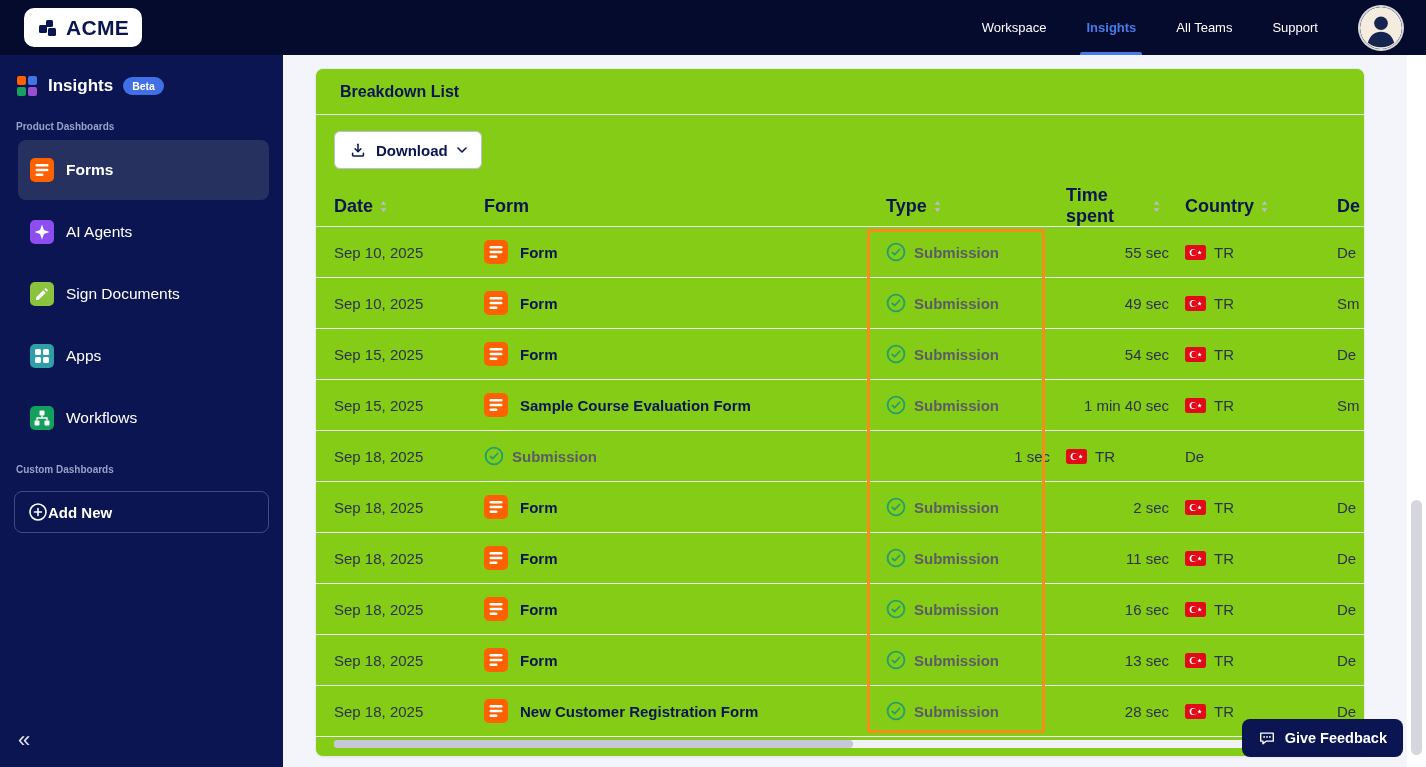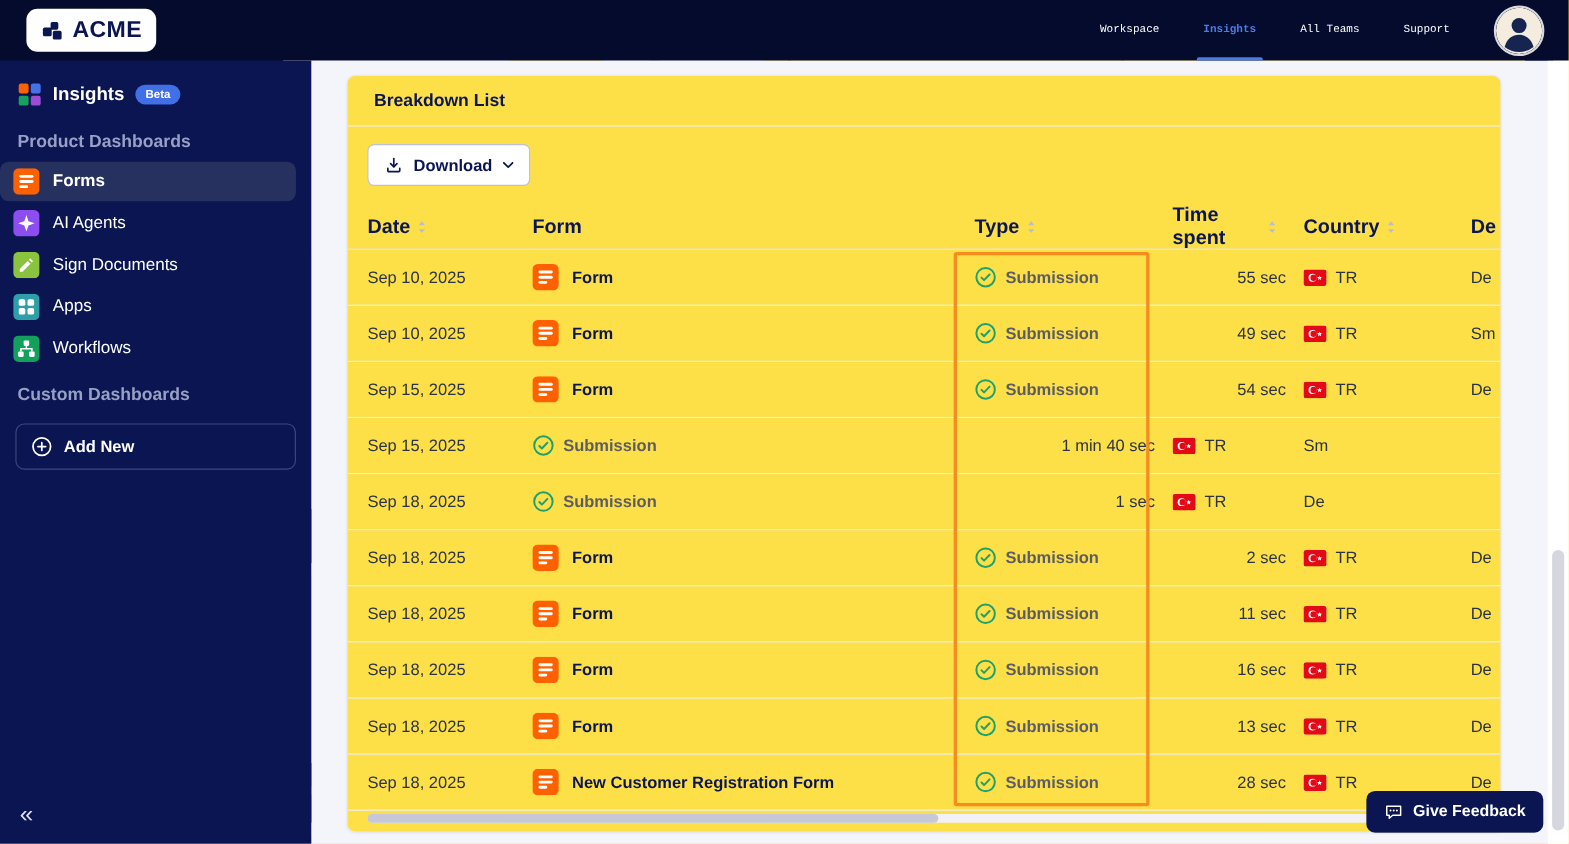--- a/index.html
+++ b/index.html
@@ -26,7 +26,7 @@
   .topnav { margin-left: auto; display: flex; align-items: stretch; height: 100%; }
   .nav-item {
     display: flex; align-items: center; padding: 0 20px; color: #fff;
-    font-size: 10px; cursor: pointer; position: relative; font-family: Liberation Mono, monospace;
+    font-size: 13px; cursor: pointer; position: relative;
   }
   .nav-item.active { color: #4a7ae8; font-weight: 600; }
   .nav-item.active::after {

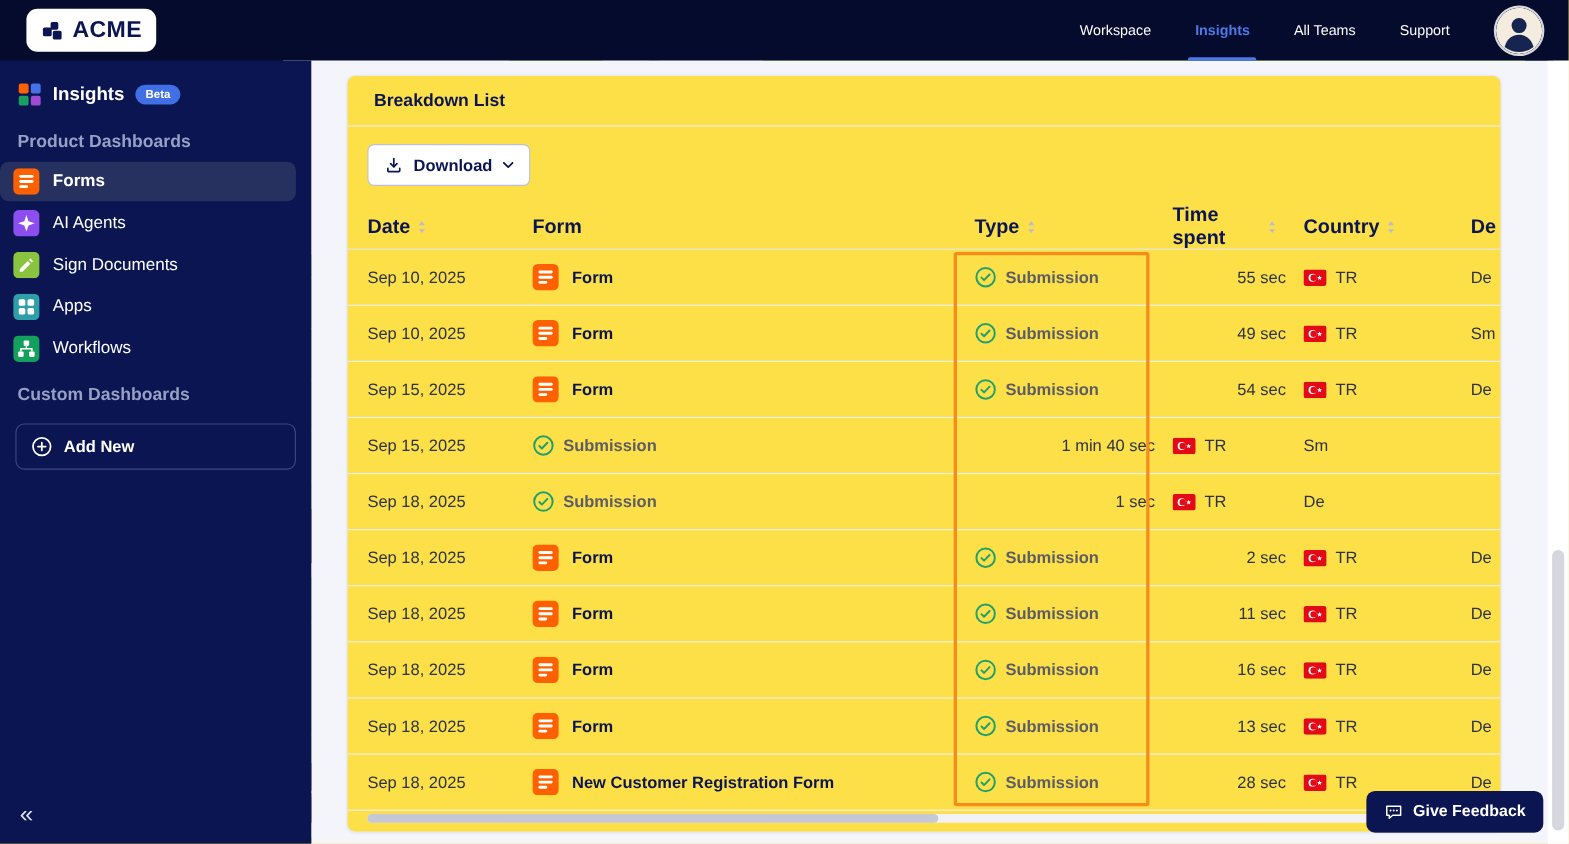--- a/index.html
+++ b/index.html
@@ -75,7 +75,7 @@
   .main { position: fixed; left: 283px; top: 55px; right: 0; bottom: 0; background: #f4f4fb; }
   .card {
     position: absolute; left: 32px; top: 13px; width: 1050px; height: 689px;
-    background: #fde047; border: 1px solid #e8e9f4; border-radius: 8px;
+    background: #84cc16; border: 1px solid #e8e9f4; border-radius: 8px;
     overflow: hidden; box-shadow: 0 1px 2px rgba(10,21,81,.04);
   }
   .card-header { height: 46px; display: flex; align-items: center; padding: 0 24px; border-bottom: 1px solid #edeef6; }

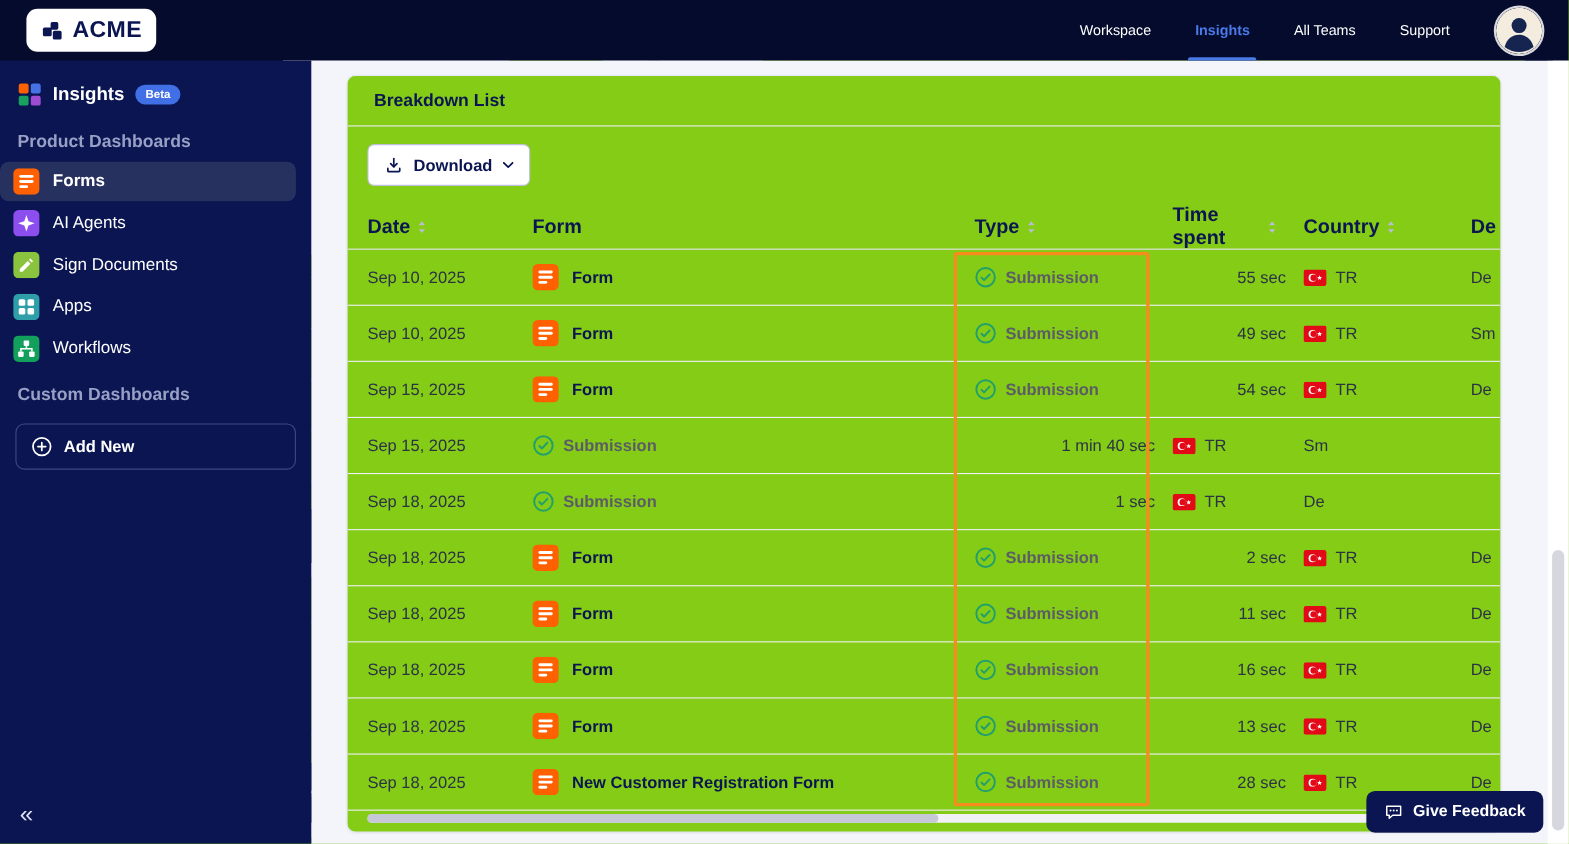--- a/index.html
+++ b/index.html
@@ -52,7 +52,7 @@
     background: #4170e6; color: #fff; font-size: 10.5px; font-weight: 700;
     padding: 3px 9px; border-radius: 10px;
   }
-  .section-label { color: #99a0c6; font-size: 16px; font-weight: 700; padding: 14px 16px 8px; }
+  .section-label { color: #99a0c6; font-size: 10px; font-weight: 700; padding: 14px 16px 8px; }
   .sb-item {
     display: flex; align-items: center; gap: 12px; height: 36px;
     margin: 0 14px 2px 0; padding-left: 12px; border-radius: 8px;

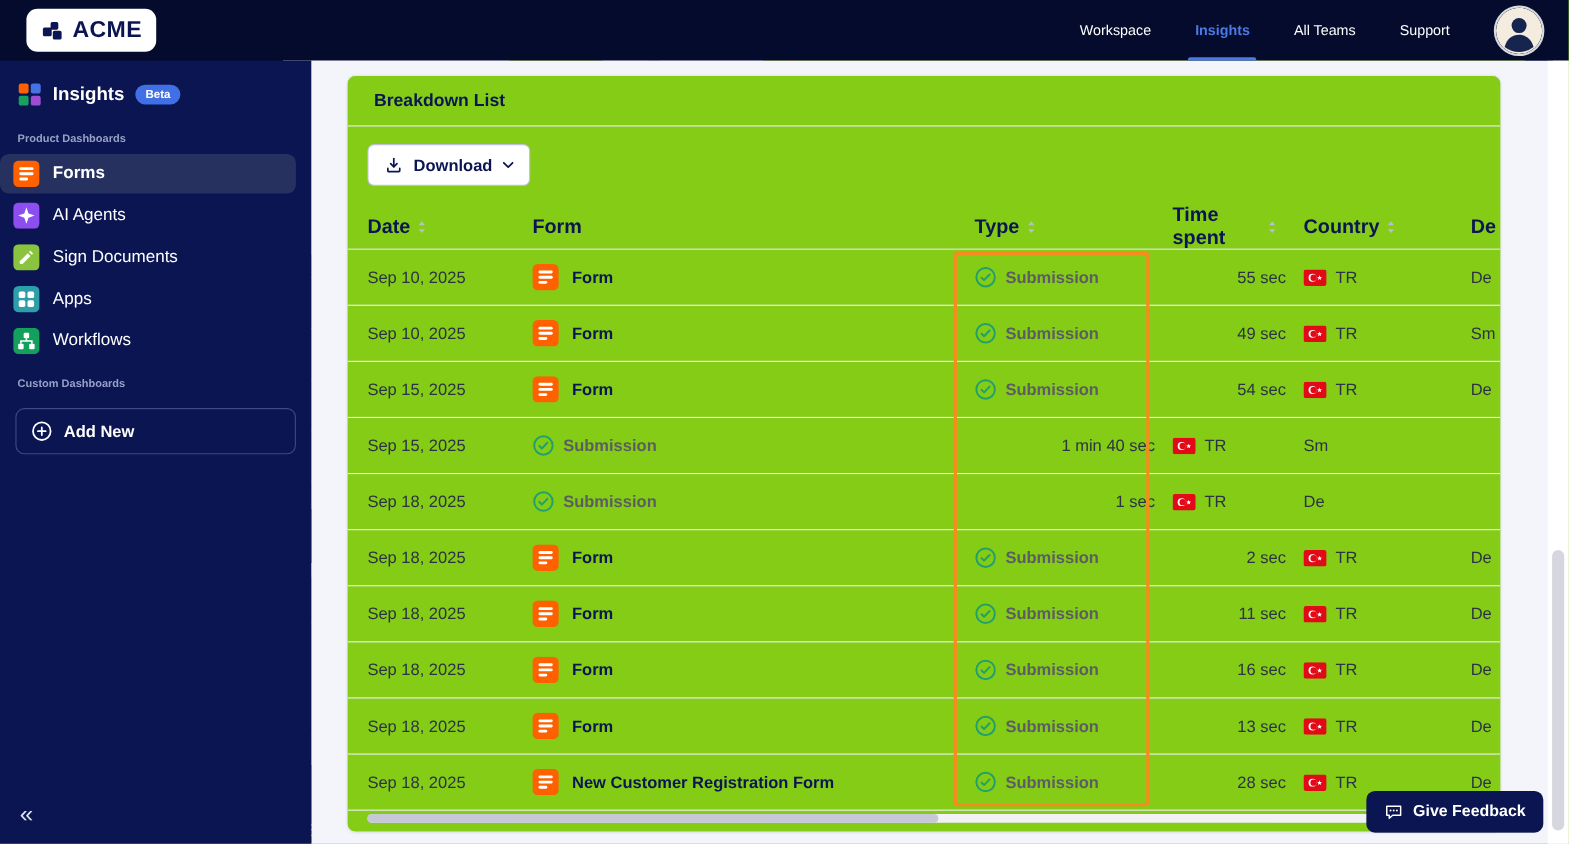--- a/index.html
+++ b/index.html
@@ -54,8 +54,8 @@
   }
   .section-label { color: #99a0c6; font-size: 10px; font-weight: 700; padding: 14px 16px 8px; }
   .sb-item {
-    display: flex; align-items: center; gap: 12px; height: 36px;
-    margin: 0 14px 2px 0; padding-left: 12px; border-radius: 8px;
+    display: flex; align-items: center; gap: 12px; height: 60px;
+    margin: 0 14px 2px 18px; padding-left: 12px; border-radius: 8px;
     color: #fff; font-size: 15.5px; font-weight: 500; cursor: pointer;
   }
   .sb-item.active { background: #27315f; font-weight: 600; }

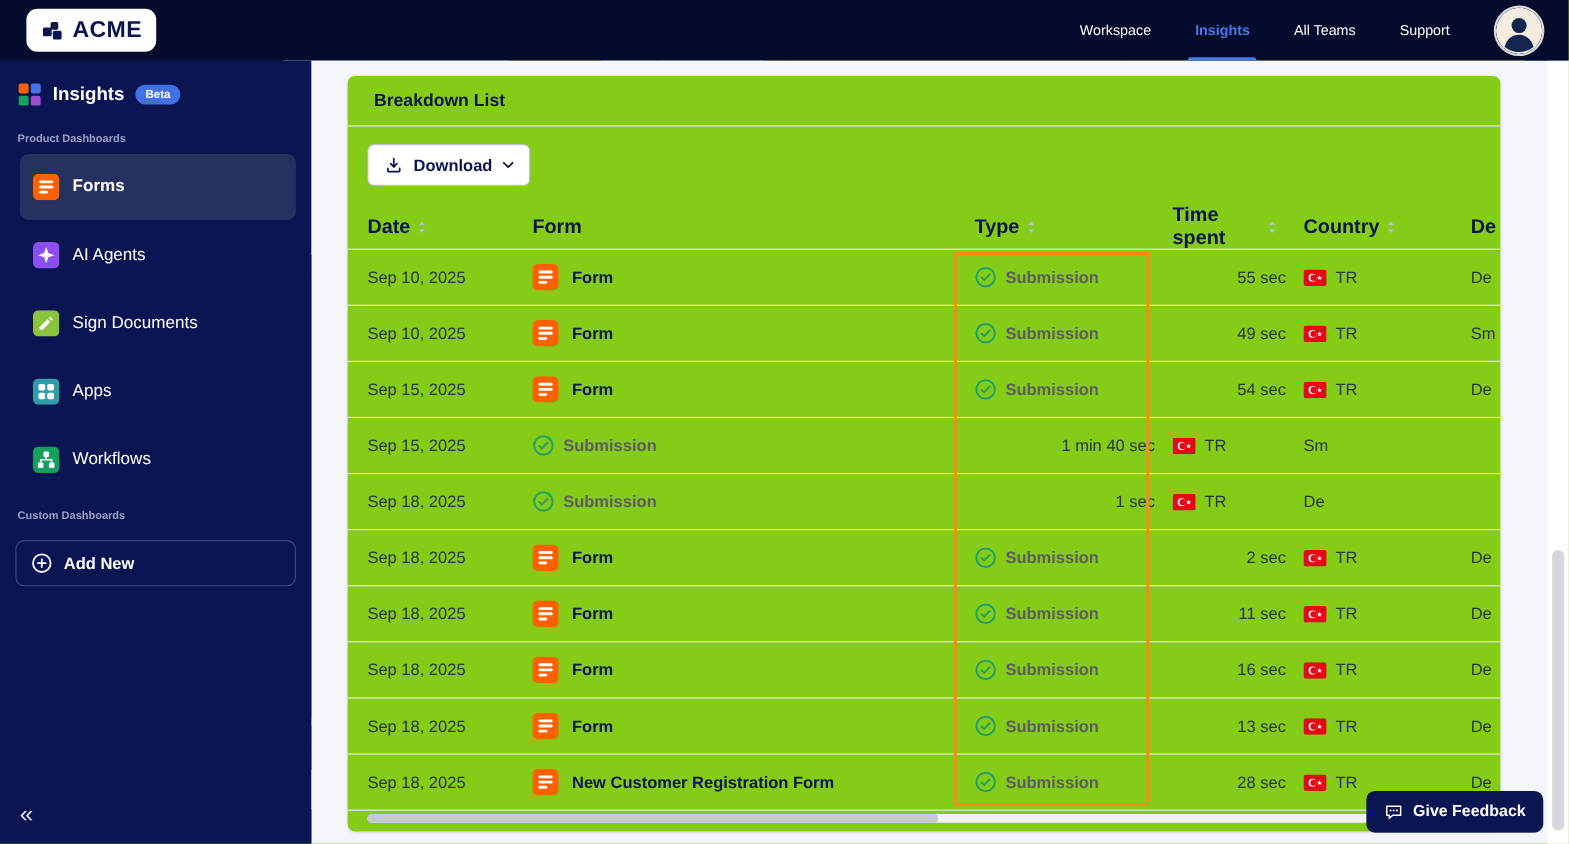--- a/index.html
+++ b/index.html
@@ -428,6 +428,17 @@
         </div>
         <div class="tr">
           <div class="td td-date">Sep 15, 2025</div>
+          <div class="td td-form">
+            <span class="ic24">
+              <svg viewBox="0 0 24 24">
+                <rect width="24" height="24" rx="5" fill="#ff6100"></rect>
+                <rect x="5.5" y="6" width="13" height="2.6" rx="1.3" fill="#fff"></rect>
+                <rect x="5.5" y="10.7" width="13" height="2.6" rx="1.3" fill="#fff"></rect>
+                <rect x="5.5" y="15.4" width="8" height="2.6" rx="1.3" fill="#fff"></rect>
+              </svg>
+            </span>
+            <span class="form-name">Sample Course Evaluation Form</span>
+          </div>
           <div class="td td-type">
             <span class="ic20">
               <svg viewBox="0 0 20 20">

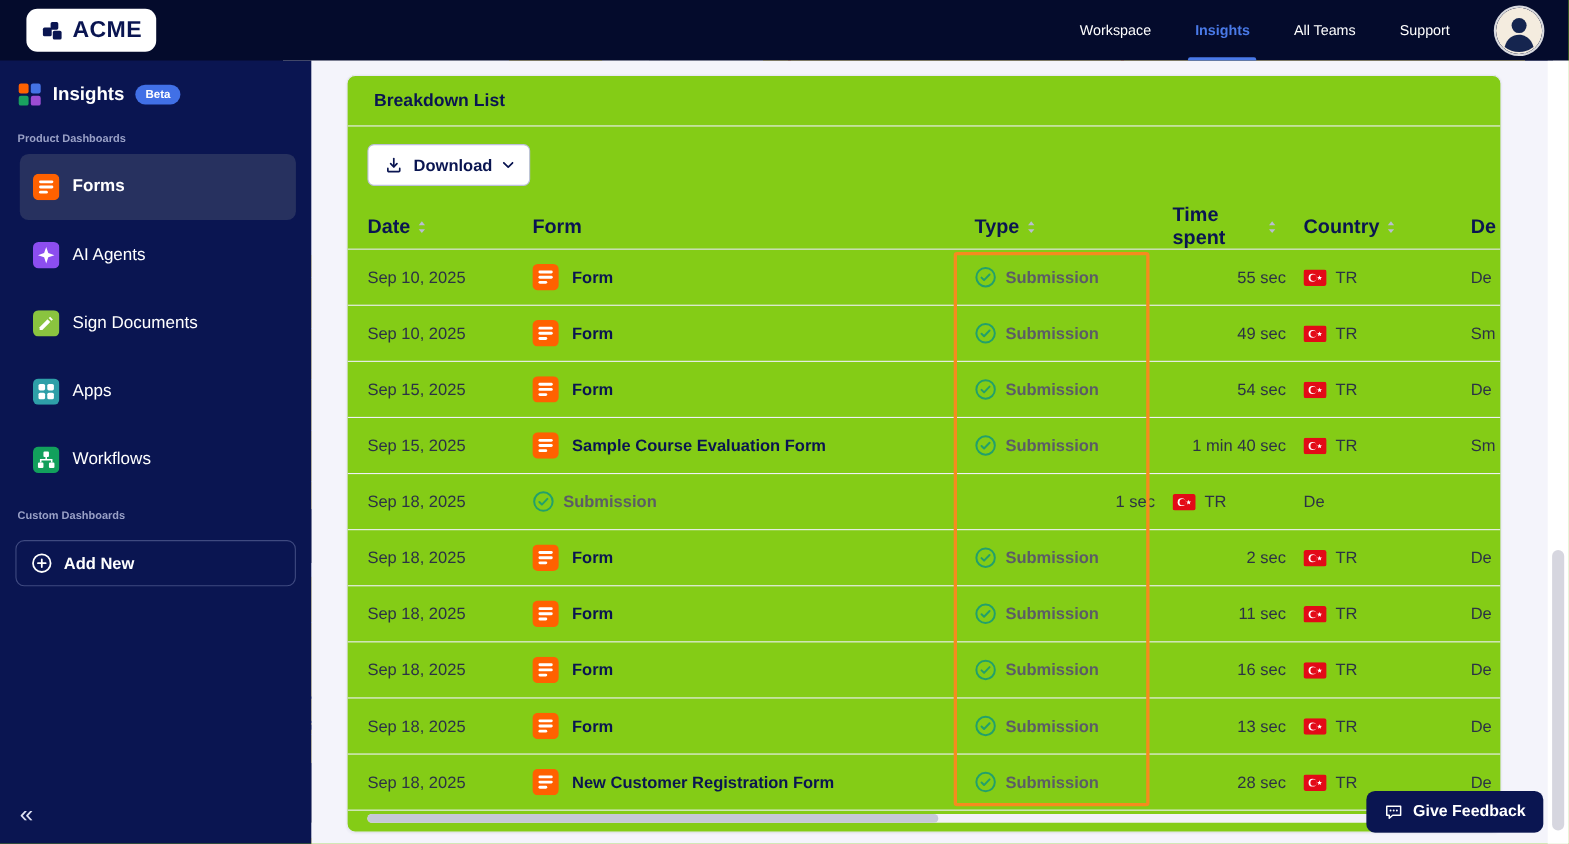--- a/index.html
+++ b/index.html
@@ -62,7 +62,7 @@
   .sb-ic, .sb-ic svg { width: 24px; height: 24px; display: block; flex: none; }
   .add-new {
     margin: 8px 14px 0; height: 42px; border: 1px solid #3f4a80; border-radius: 8px;
-    background: transparent; color: #fff; display: flex; align-items: center; gap: 10px;
+    background: transparent; color: #fff; display: flex; align-items: center; 
     padding: 0 13px; font-size: 15px; font-weight: 600; cursor: pointer; font-family: inherit;
   }
   .add-new svg { width: 20px; height: 20px; display: block; }

